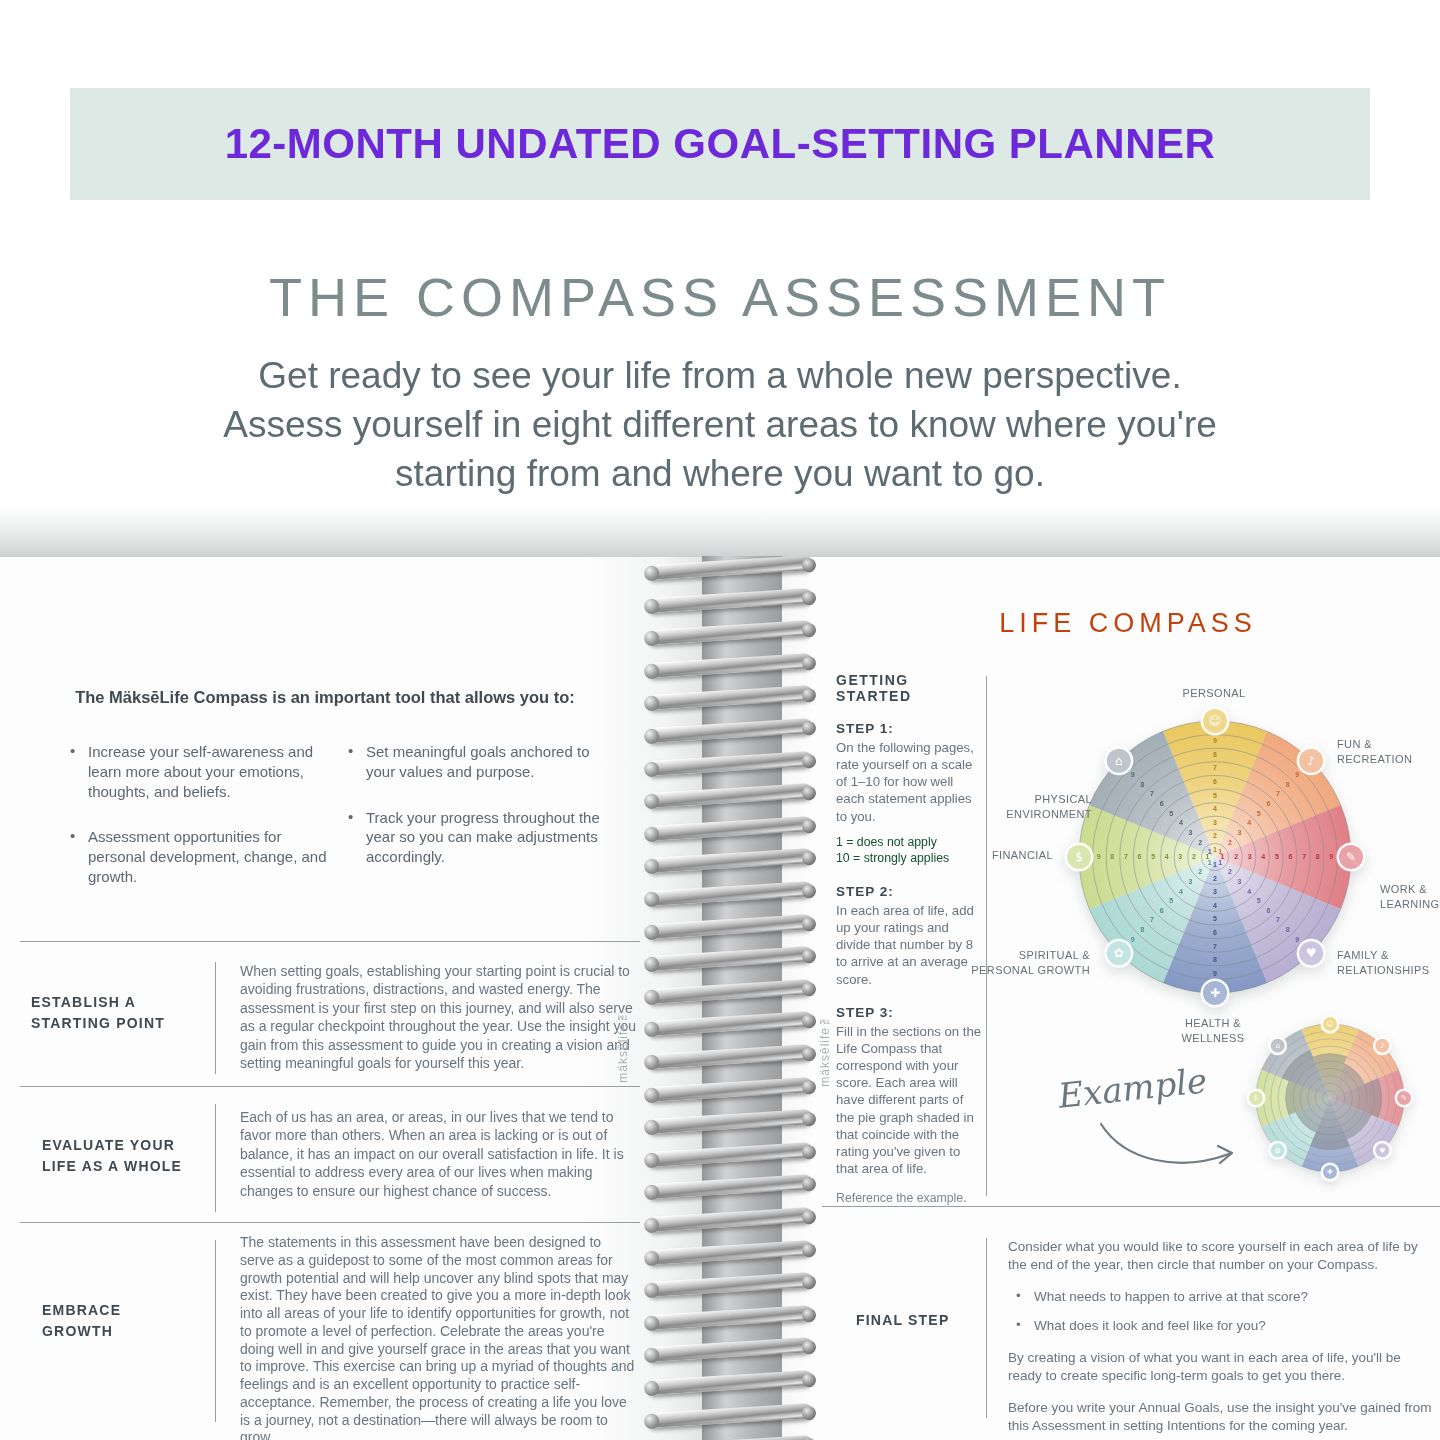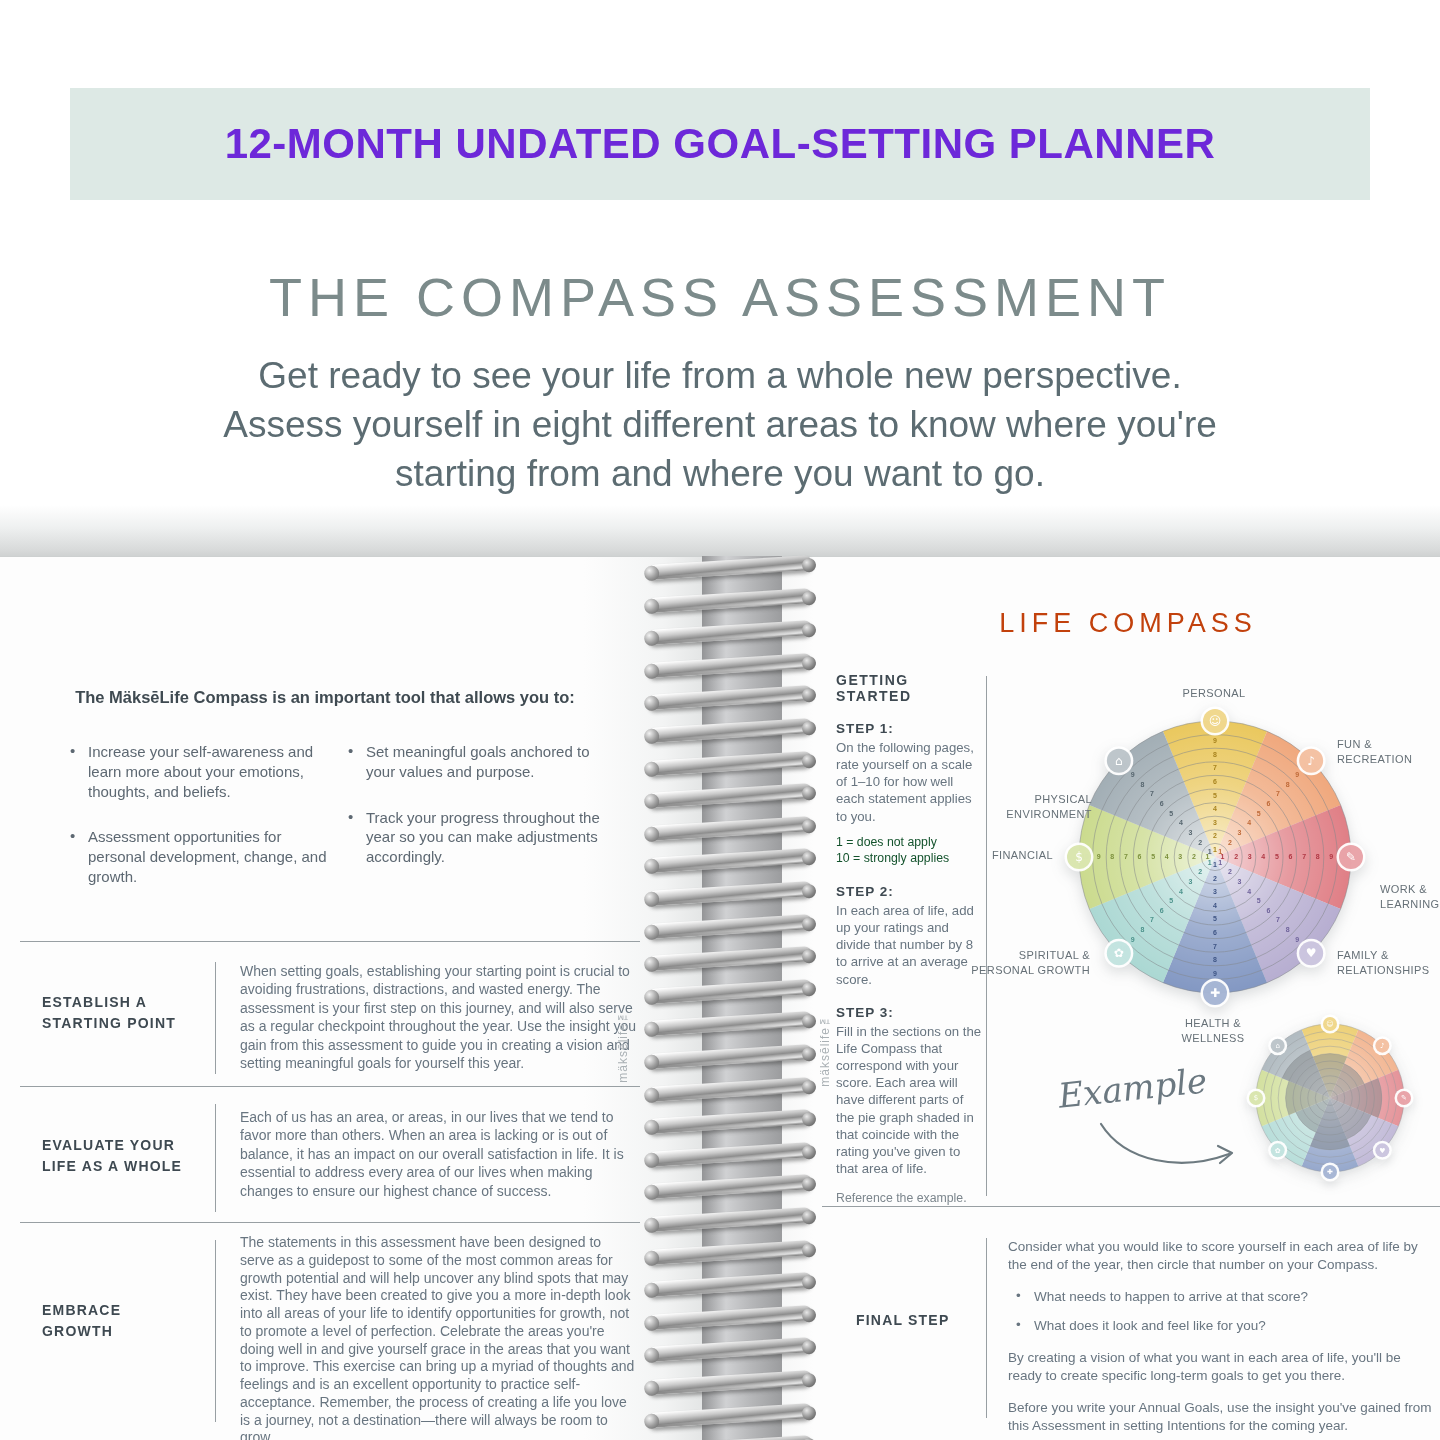--- a/index.html
+++ b/index.html
@@ -51,7 +51,7 @@
   .bc2{left:348px;top:742px;width:262px;}
   .sec-label{font-size:14px;font-weight:bold;letter-spacing:1.2px;color:#3e4951;line-height:1.5;}
   .sec-text{font-size:14px;color:#687580;line-height:1.32;}
-  .sl1{left:42px;top:992px;width:165px;}
+  .sl1{left:31px;top:992px;width:165px;}
   .sl2{left:42px;top:1135px;width:165px;}
   .sl3{left:42px;top:1300px;width:165px;}
   .st1{left:240px;top:962px;width:398px;}

